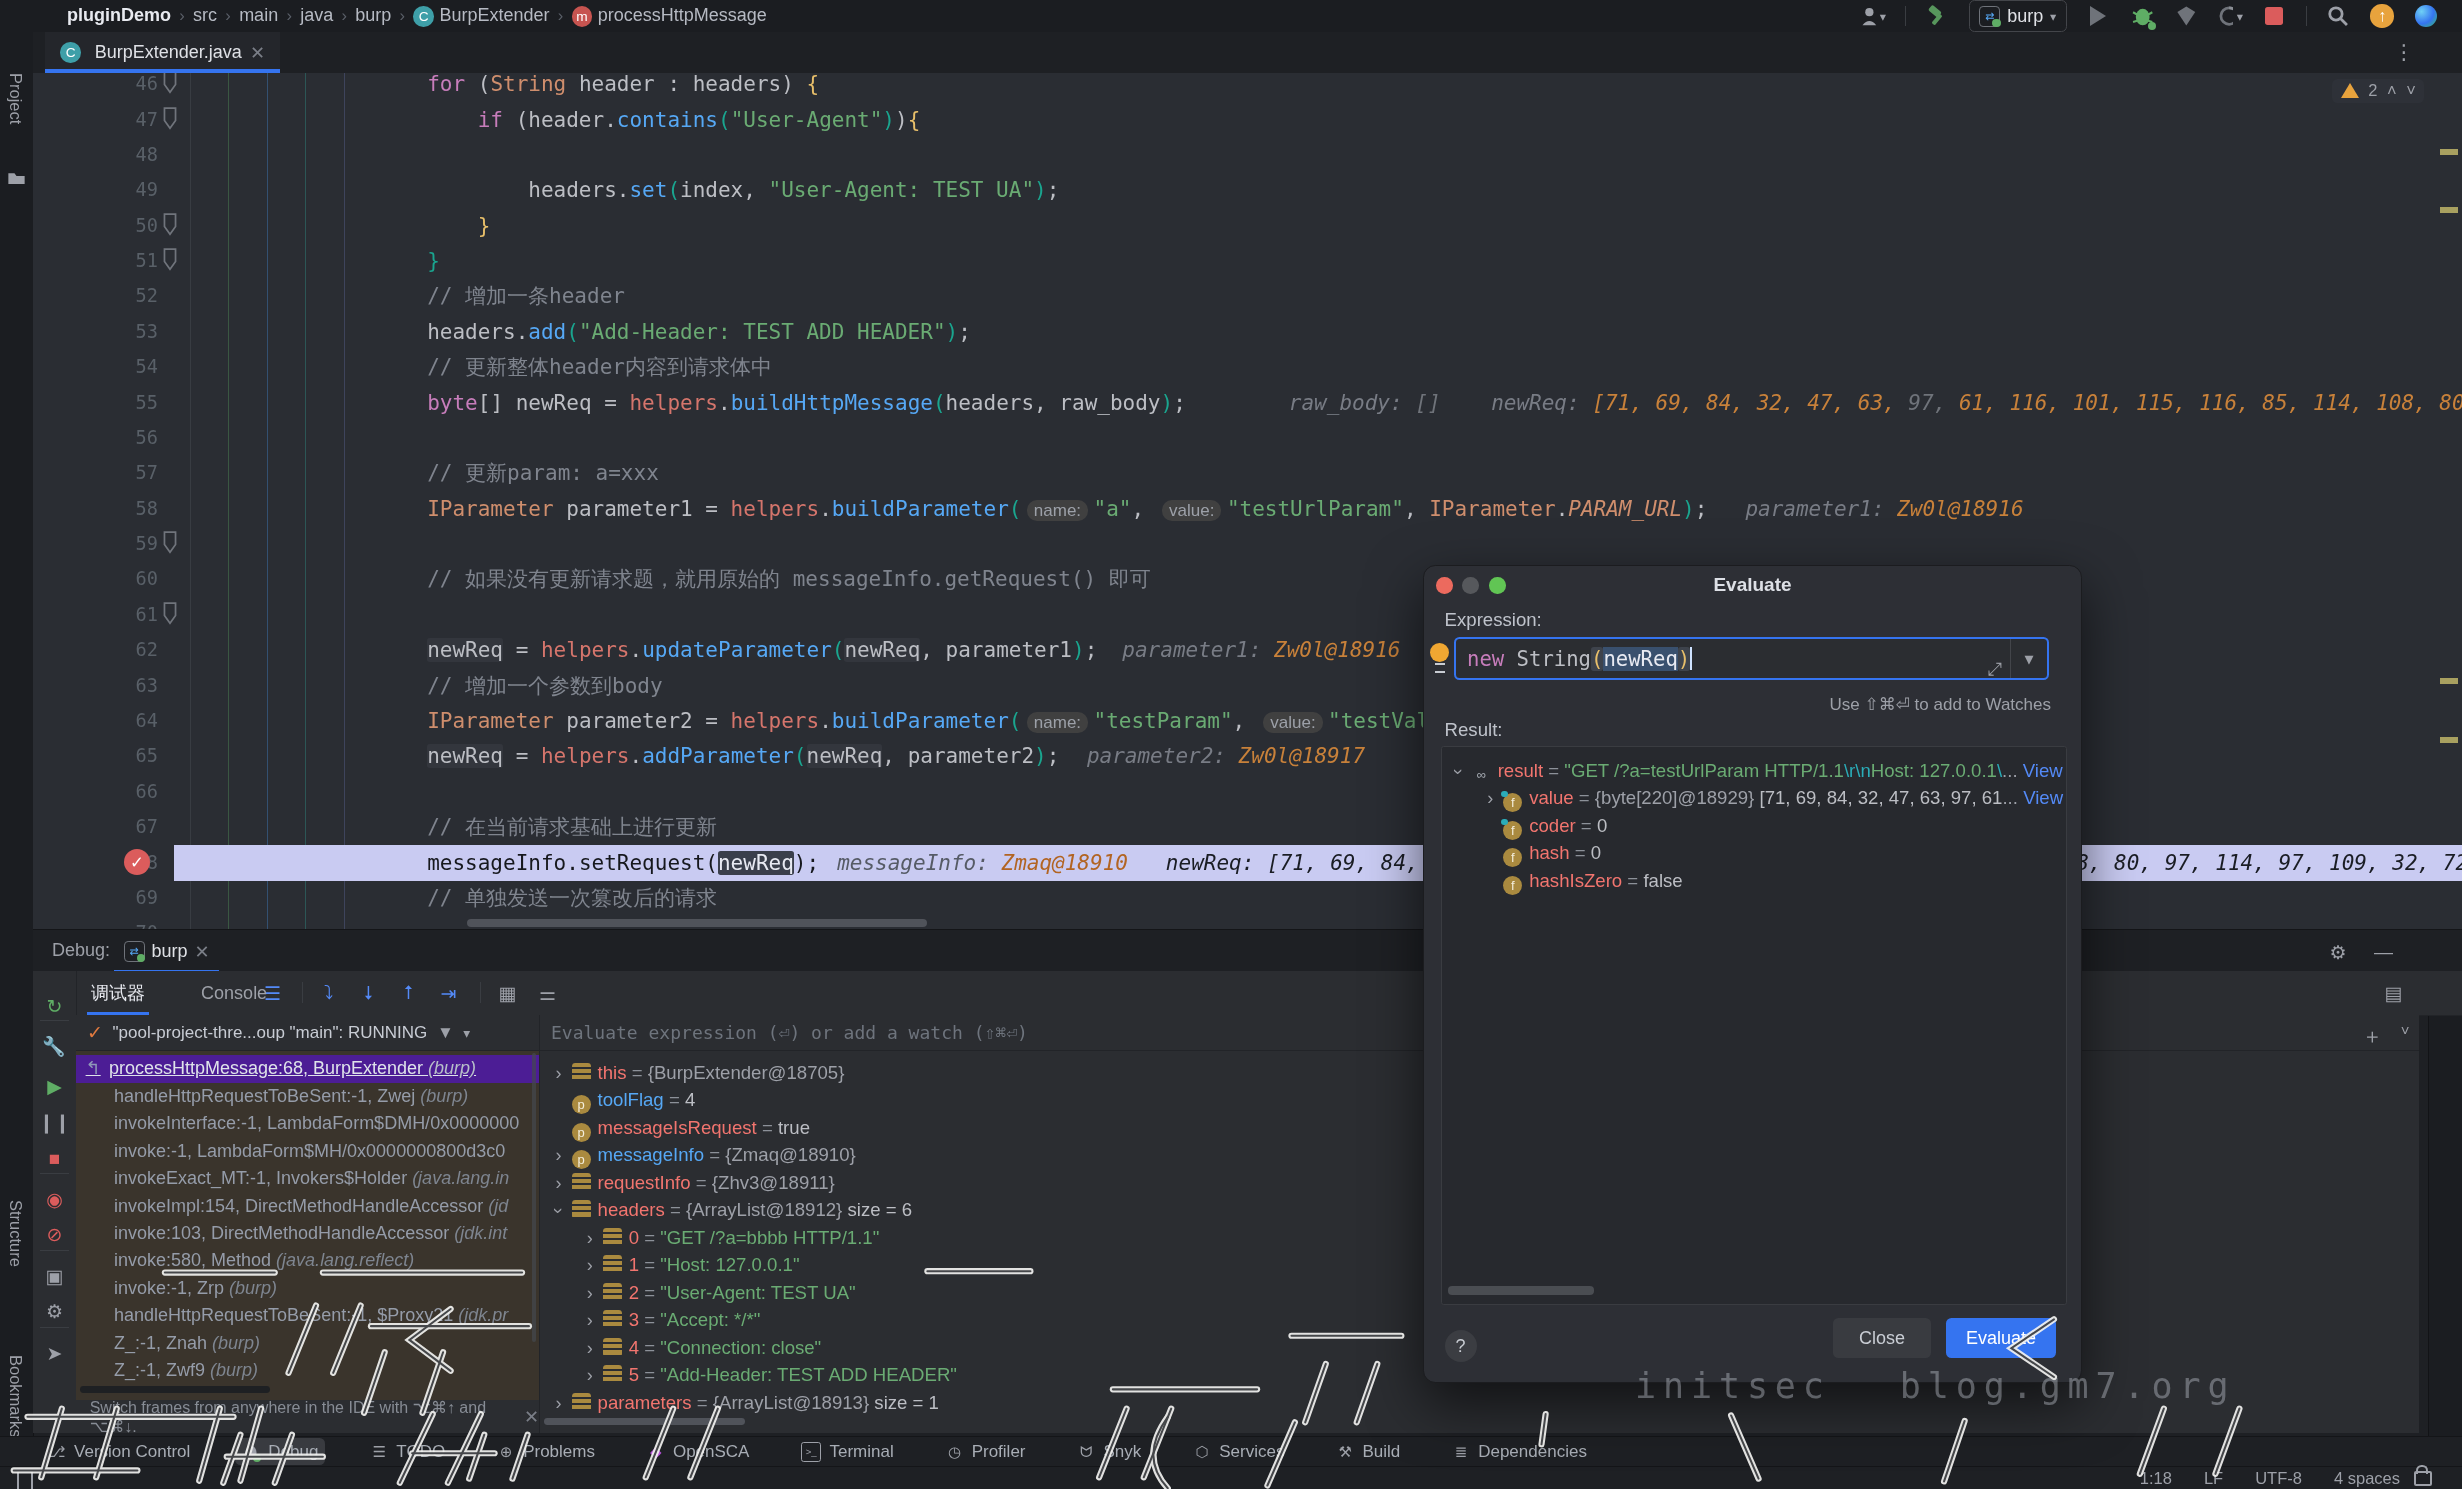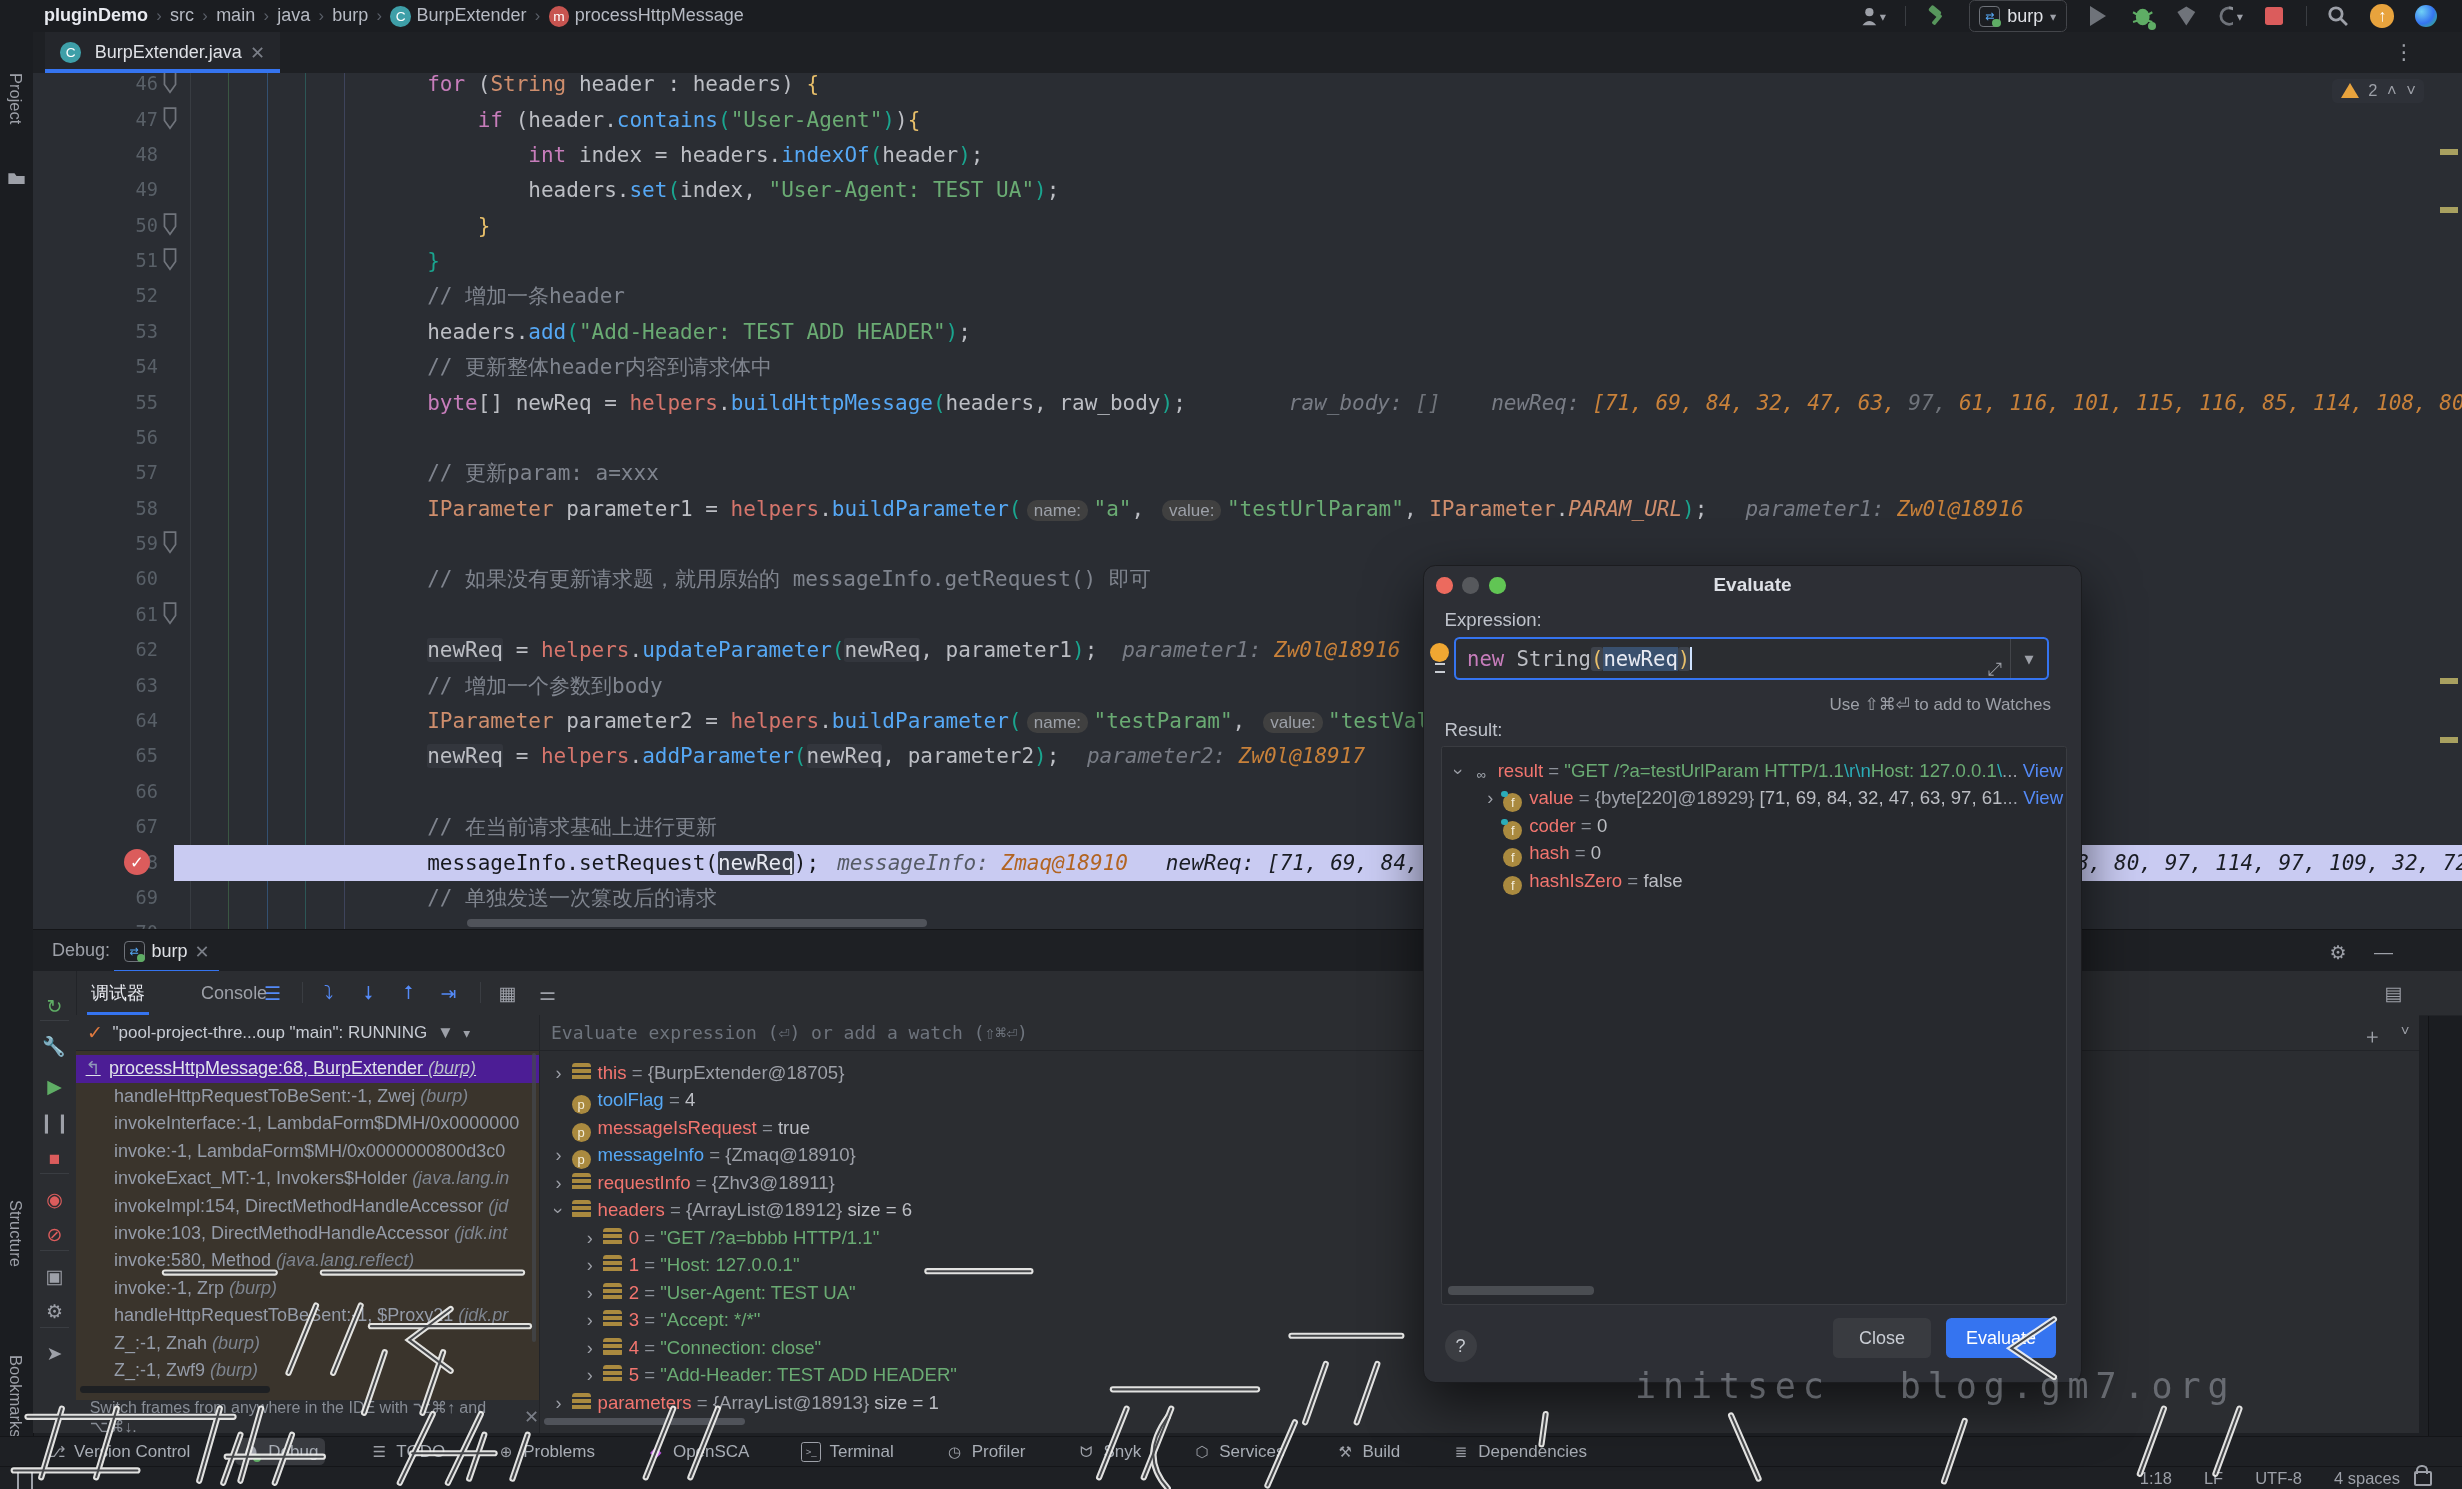--- a/index.html
+++ b/index.html
@@ -8,7 +8,7 @@
   .abs{position:absolute;}
   
   .titlebar{position:absolute;left:0;top:0;width:2462px;height:32px;background:#1B1D21;border-bottom:0.7px solid #121316;display:flex;align-items:center;}
-  .bc{display:flex;align-items:center;gap:6.9px;padding-left:44px;font-size:18px;color:#B6BAC3;}
+  .bc{display:flex;align-items:center;gap:6.9px;padding-left:67px;font-size:18px;color:#B6BAC3;}
   .bc .sep{color:#5A5F68;font-size:16.5px;padding:0 1.4px;}
   .bc .bold{font-weight:bold;color:#E8EAF0;}
   .badge{display:inline-flex;align-items:center;justify-content:center;width:20.6px;height:20.6px;border-radius:50%;font-size:13.7px;color:#fff;margin-right:5.5px;}

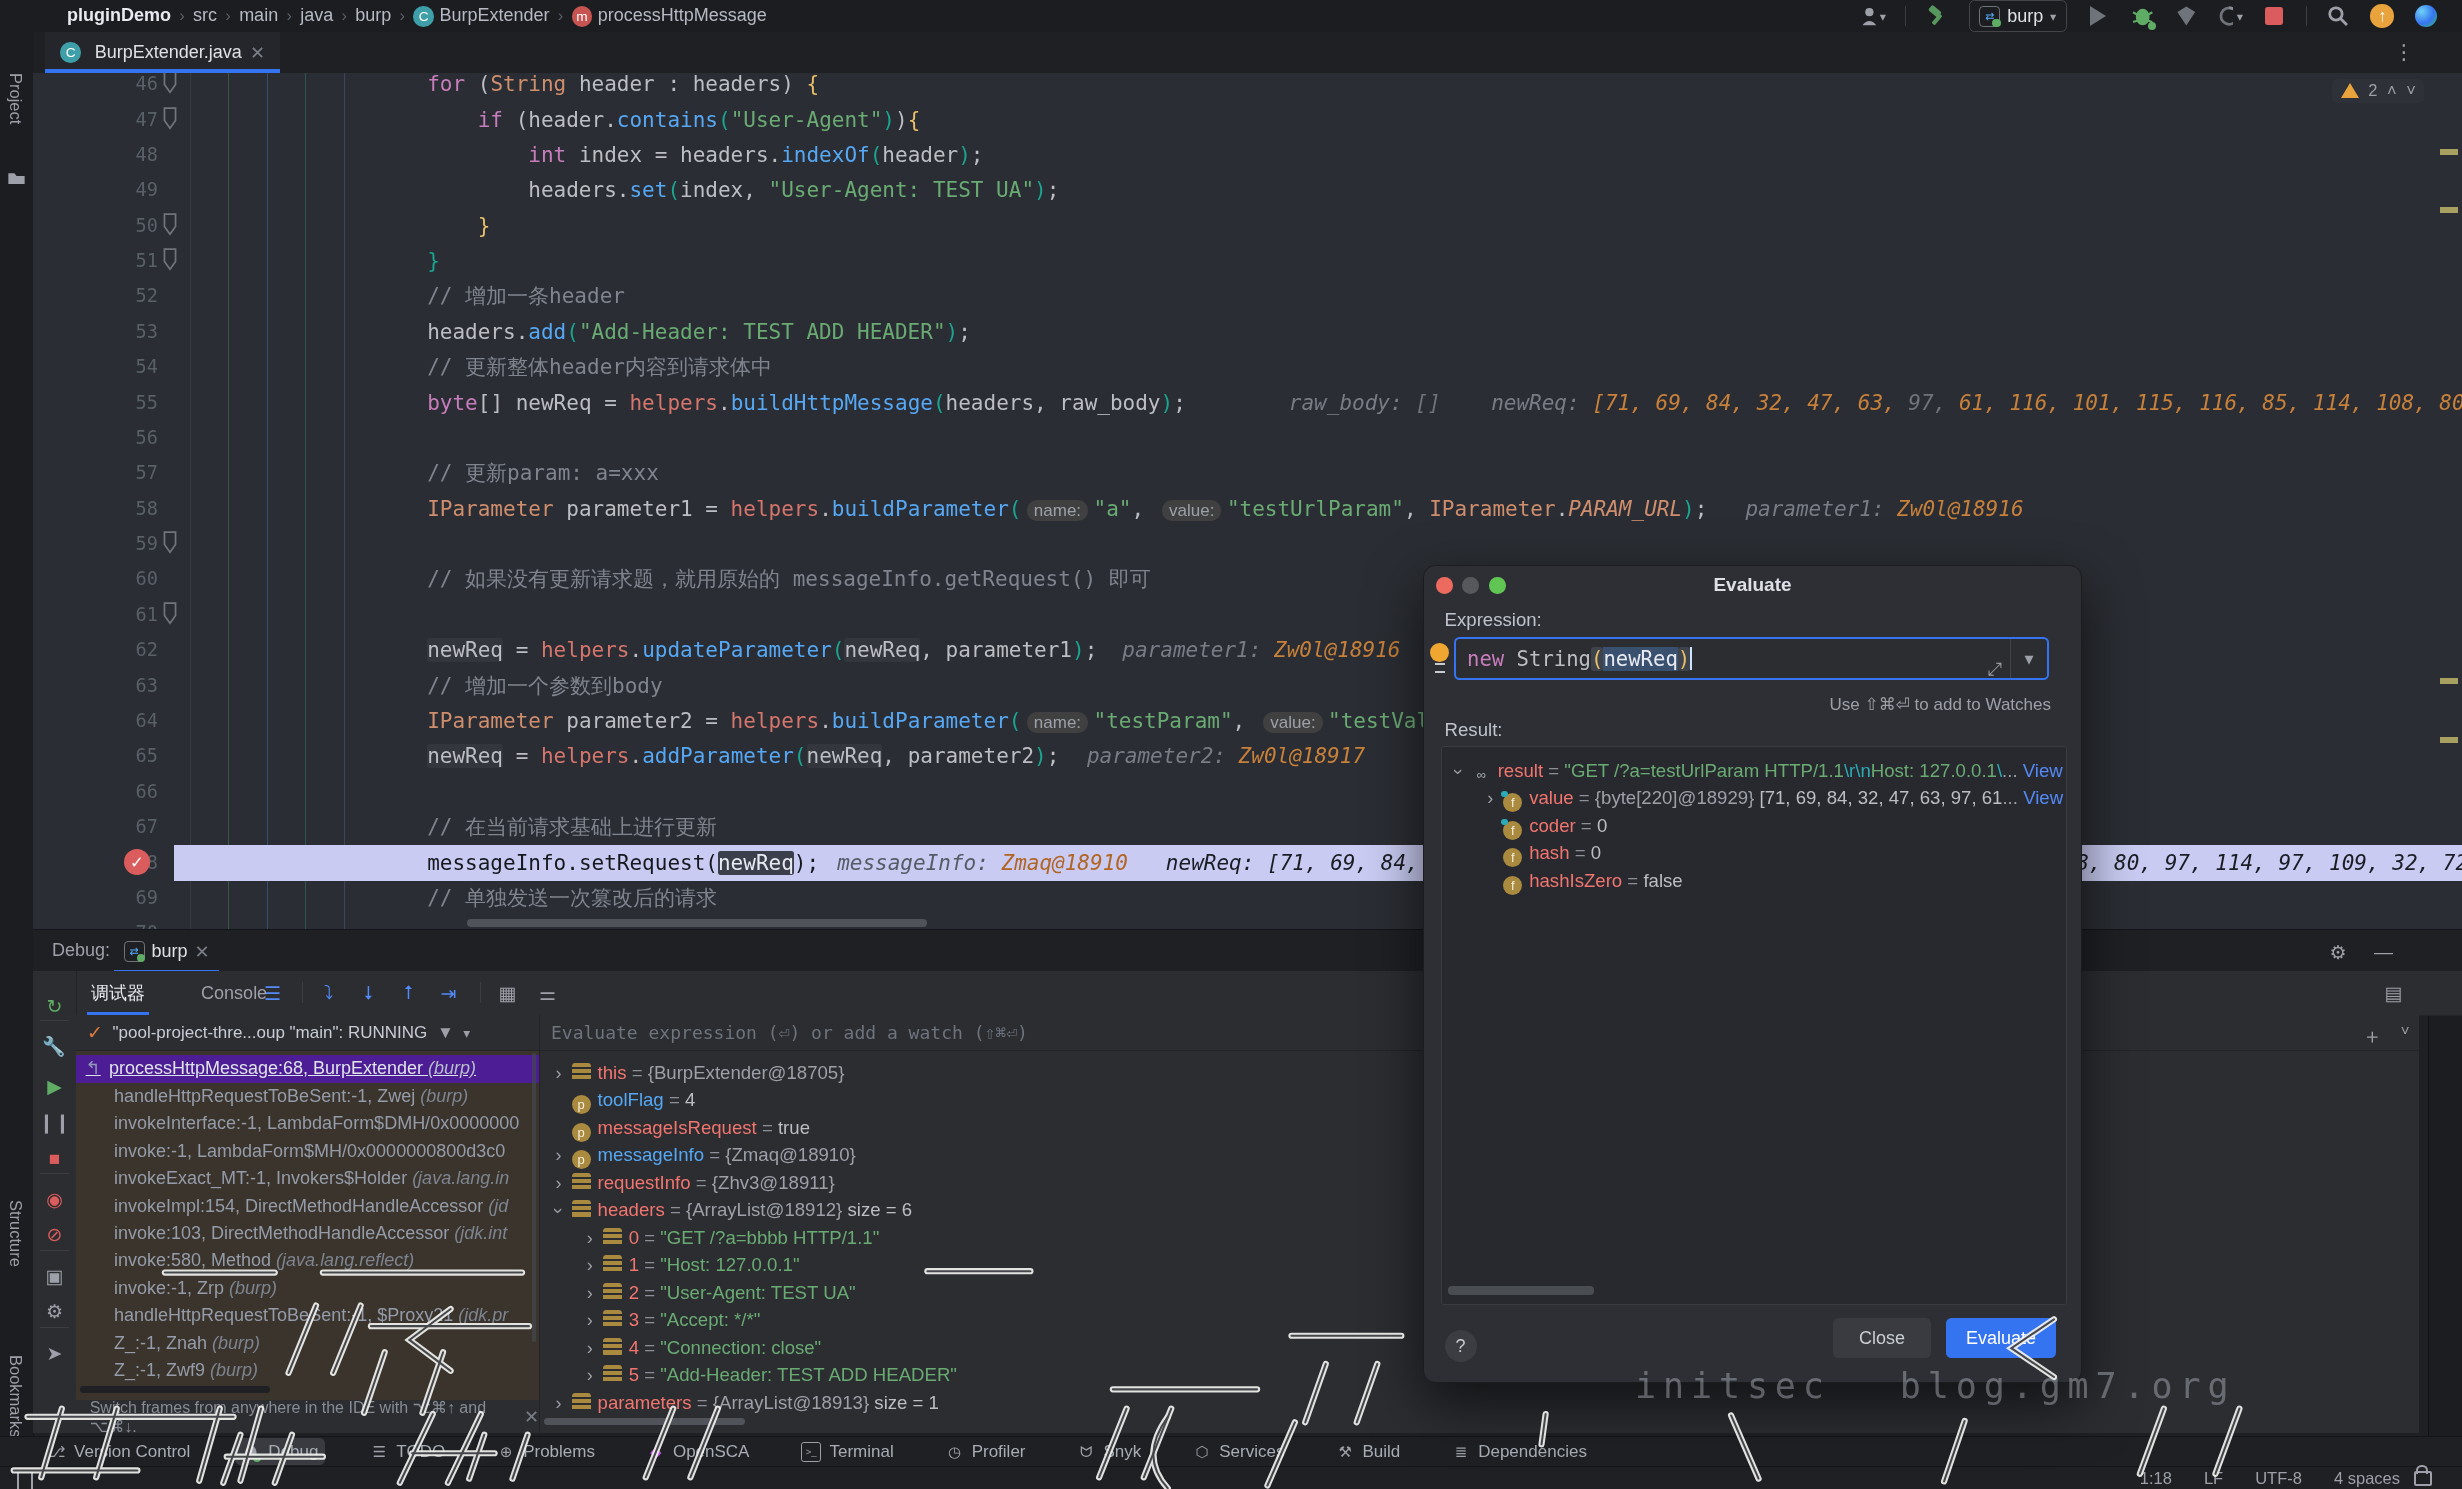--- a/index.html
+++ b/index.html
@@ -255,7 +255,7 @@
     <div id="codeLines">
         <div class="cl" style="top: -6.9px;"><span class="ln">46</span><span class="codetxt"><span class="tk-d">        </span><span class="tk-k">for </span><span class="tk-d">(</span><span class="tk-cl">String</span><span class="tk-d"> header : headers</span><span class="tk-d">) </span><span class="tk-y">{</span></span></div>
         <div class="cl" style="top: 28.5px;"><span class="ln">47</span><span class="codetxt"><span class="tk-d">            </span><span class="tk-k">if</span><span class="tk-d"> (header.</span><span class="tk-m">contains</span><span class="tk-t">(</span><span class="tk-s">"User-Agent"</span><span class="tk-t">)</span><span class="tk-d">)</span><span class="tk-y">{</span></span></div>
-        <div class="cl" style="top: 64px;"><span class="ln">48</span><span class="codetxt"><span class="tk-d">                </span><span class="tk-k">int</span><span class="tk-d"> index = headers.</span><span class="tk-m">indexOf</span><span class="tk-t">(</span><span class="tk-d">header</span><span class="tk-t">)</span><span class="tk-d">;</span></span></div>
+        <div class="cl" style="top: 64px;"><span class="ln">48</span></div>
         <div class="cl" style="top: 99px;"><span class="ln">49</span><span class="codetxt"><span class="tk-d">                headers.</span><span class="tk-m">set</span><span class="tk-t">(</span><span class="tk-d">index, </span><span class="tk-s">"User-Agent: TEST UA"</span><span class="tk-t">)</span><span class="tk-d">;</span></span></div>
         <div class="cl" style="top: 135px;"><span class="ln">50</span><span class="codetxt"><span class="tk-d">            </span><span class="tk-y">}</span></span></div>
         <div class="cl" style="top: 170px;"><span class="ln">51</span><span class="codetxt"><span class="tk-d">        </span><span class="tk-t">}</span></span></div>

